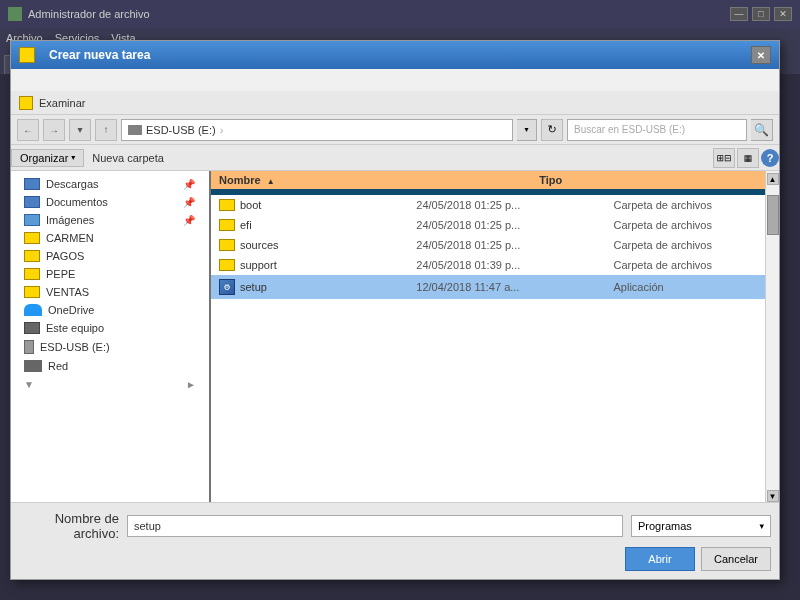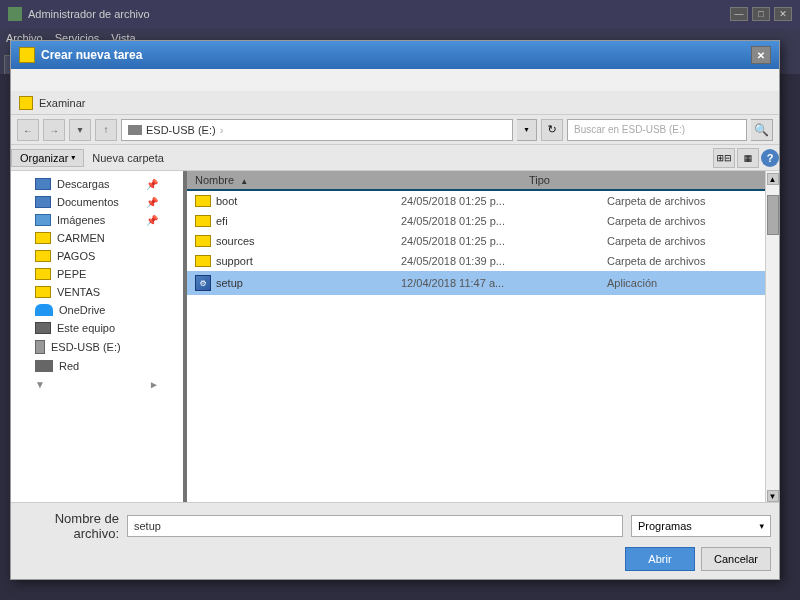--- a/index.html
+++ b/index.html
@@ -107,7 +107,7 @@
       display: flex;
       align-items: center;
       padding: 0 8px;
-      gap: 6px;
+      gap: 14px;
       color: white;
       font-size: 12px;
       font-weight: bold;

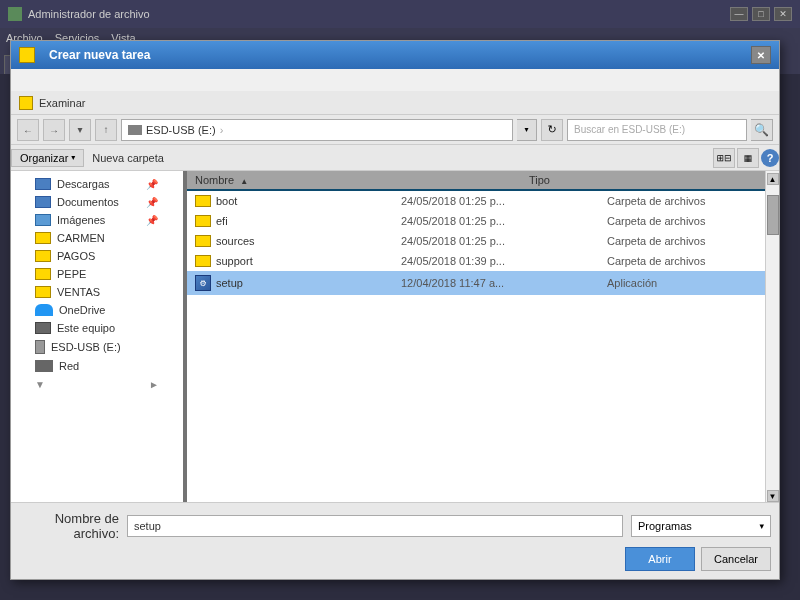--- a/index.html
+++ b/index.html
@@ -282,11 +282,11 @@
 
     
     .sidebar {
-      width: 176px;
+      width: 200px;
       background: white;
-      border-right: 4px solid #737373;
+      border-right: 2px solid #737373;
       overflow-y: auto;
-      padding: 4px 16px;
+      padding: 4px 5px;
     }
     .sidebar-item {
       display: flex;

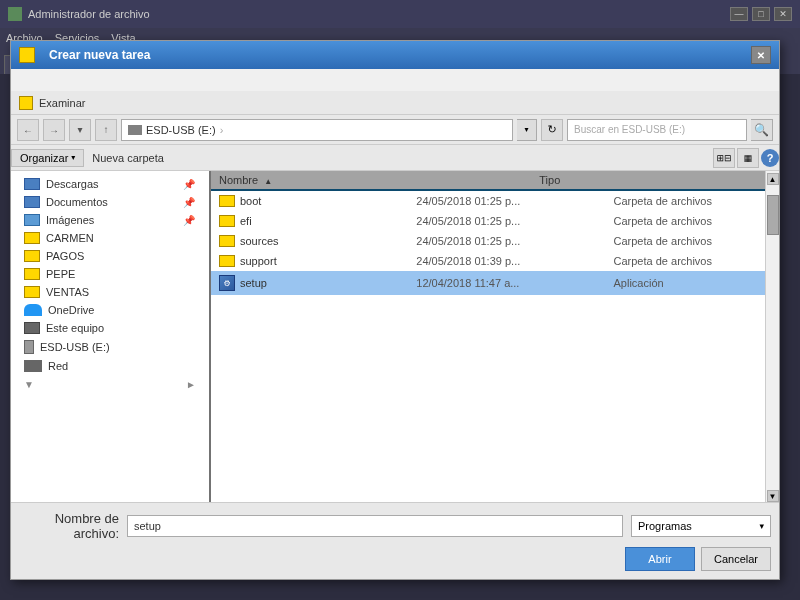--- a/index.html
+++ b/index.html
@@ -345,10 +345,10 @@
     .file-list-header {
       display: flex;
       padding: 3px 8px;
-      background: #a3a3a3;
-      border-bottom: 2px solid #0c4a6e;
-      font-size: 11px;
-      font-weight: normal;
+      background: #fdba74;
+      border-bottom: 6px solid #0c4a6e;
+      font-size: 11px;
+      font-weight: bold;
       color: #333;
     }
     .col-name { flex: 2; cursor: pointer; }

